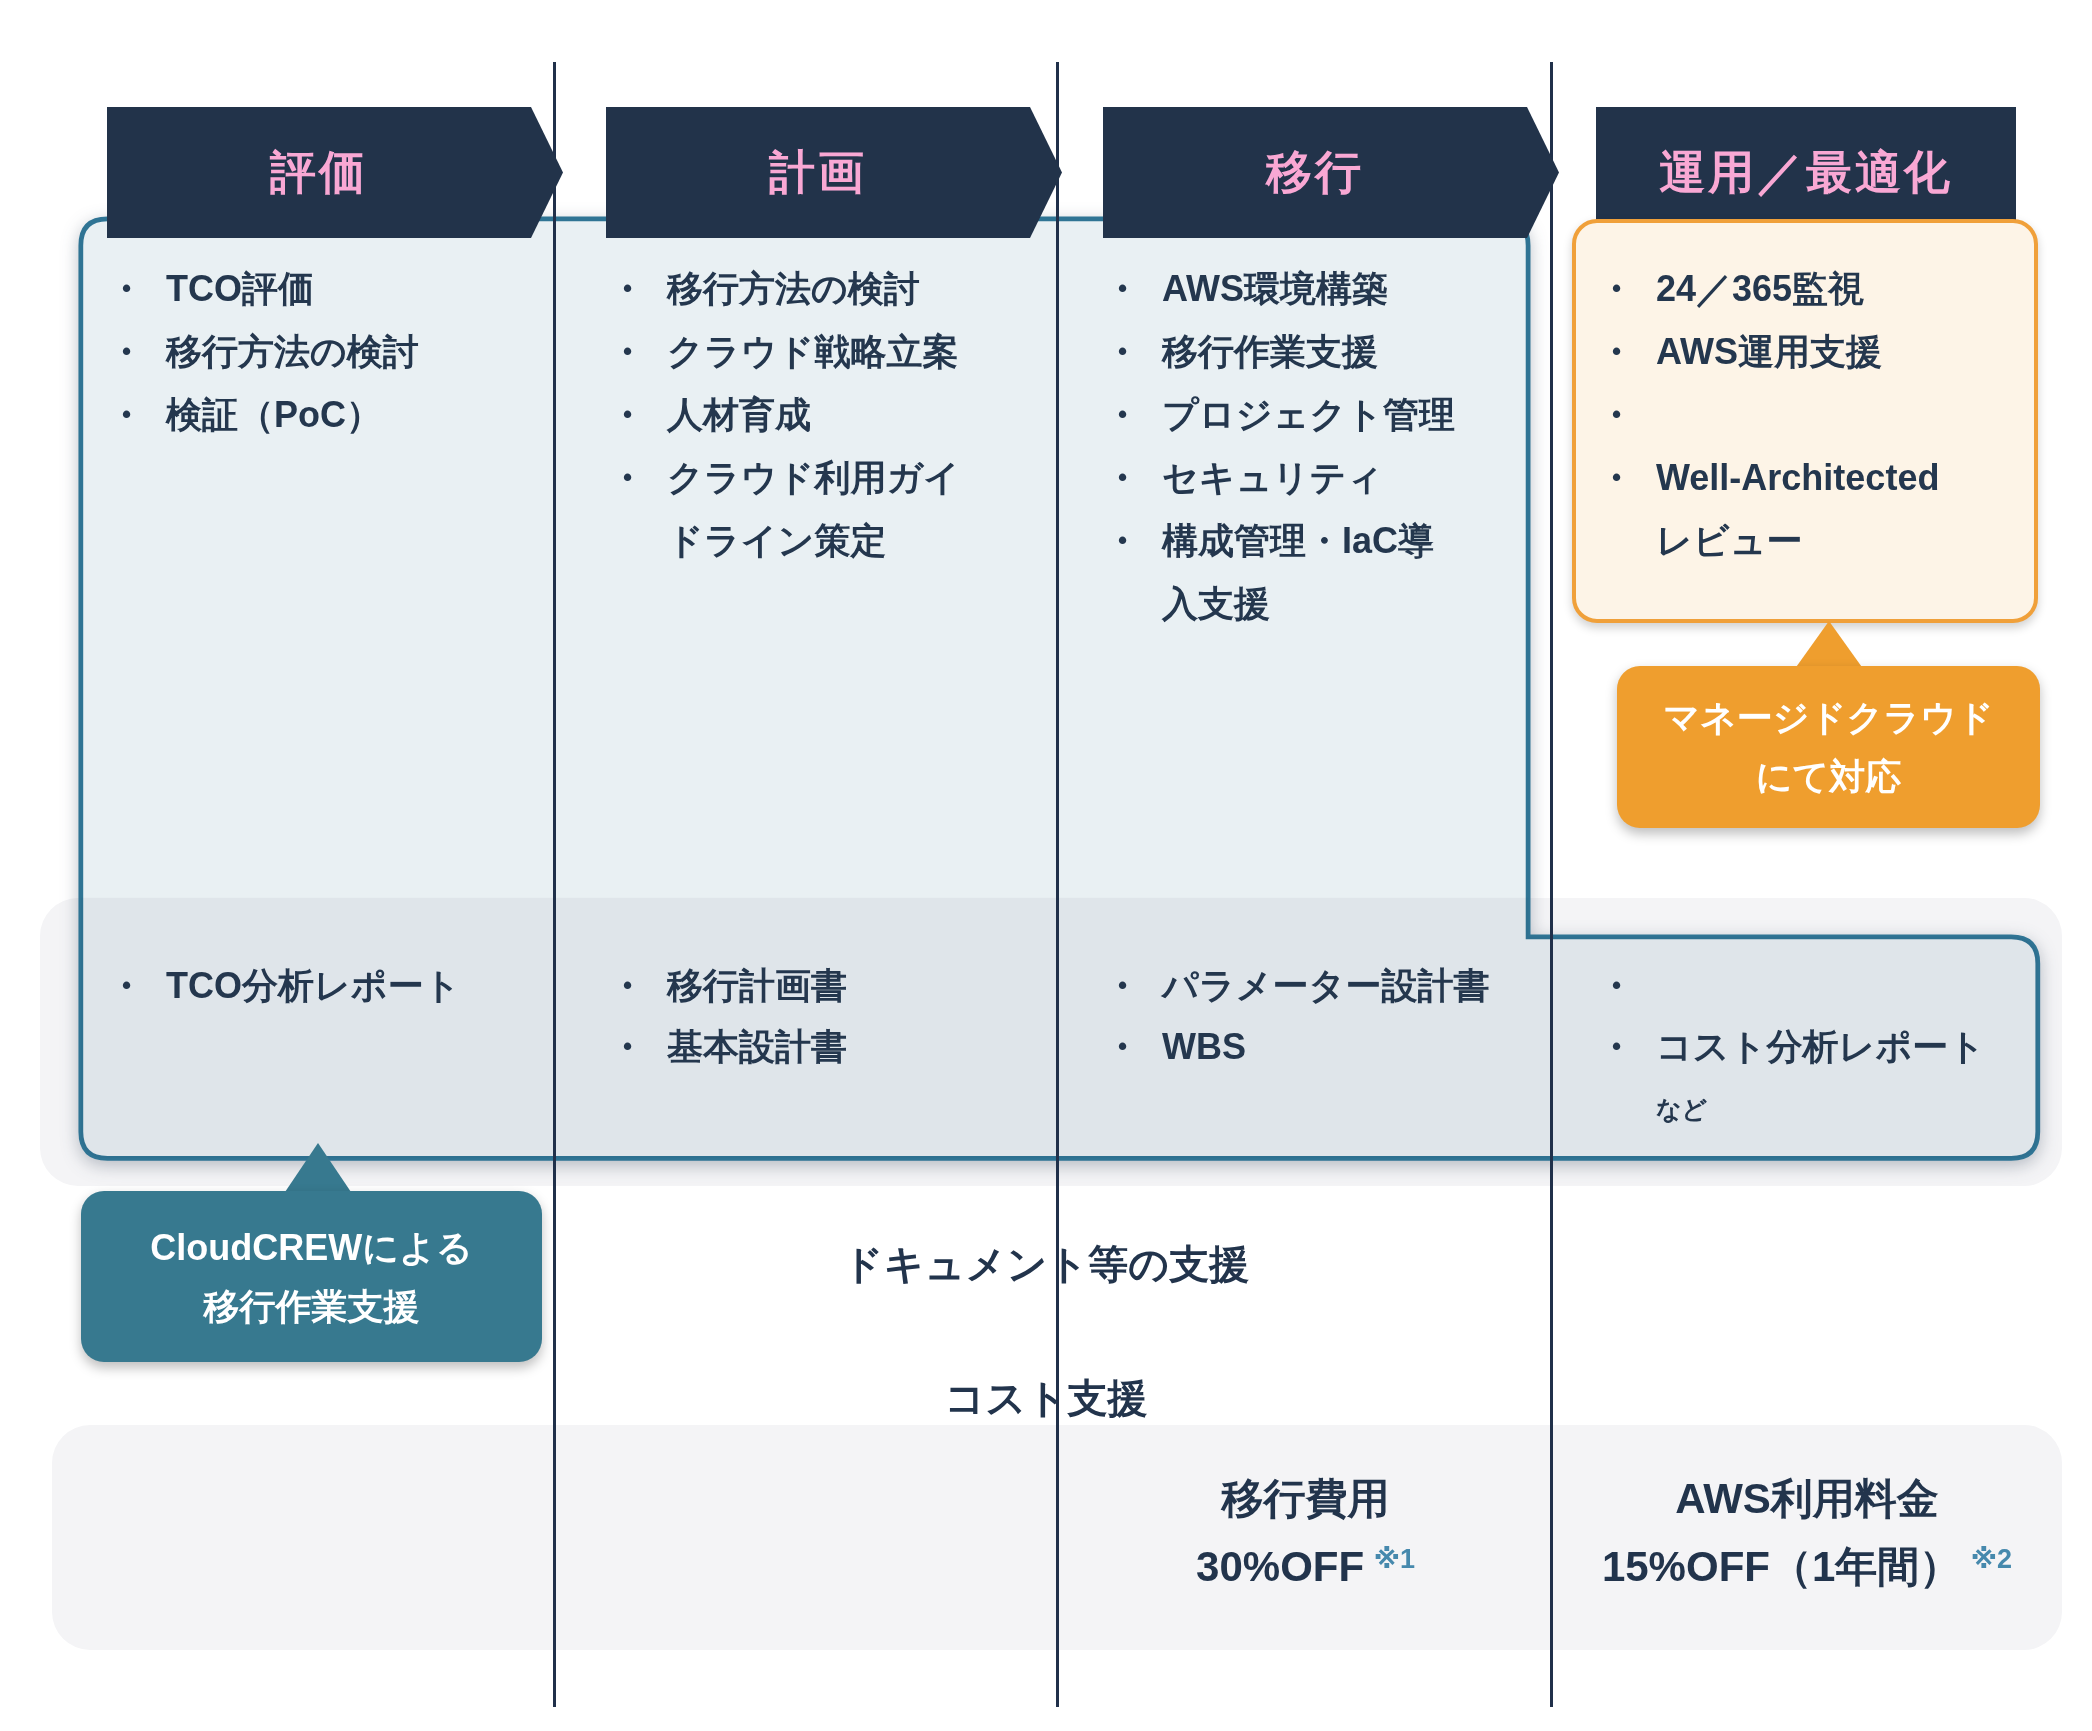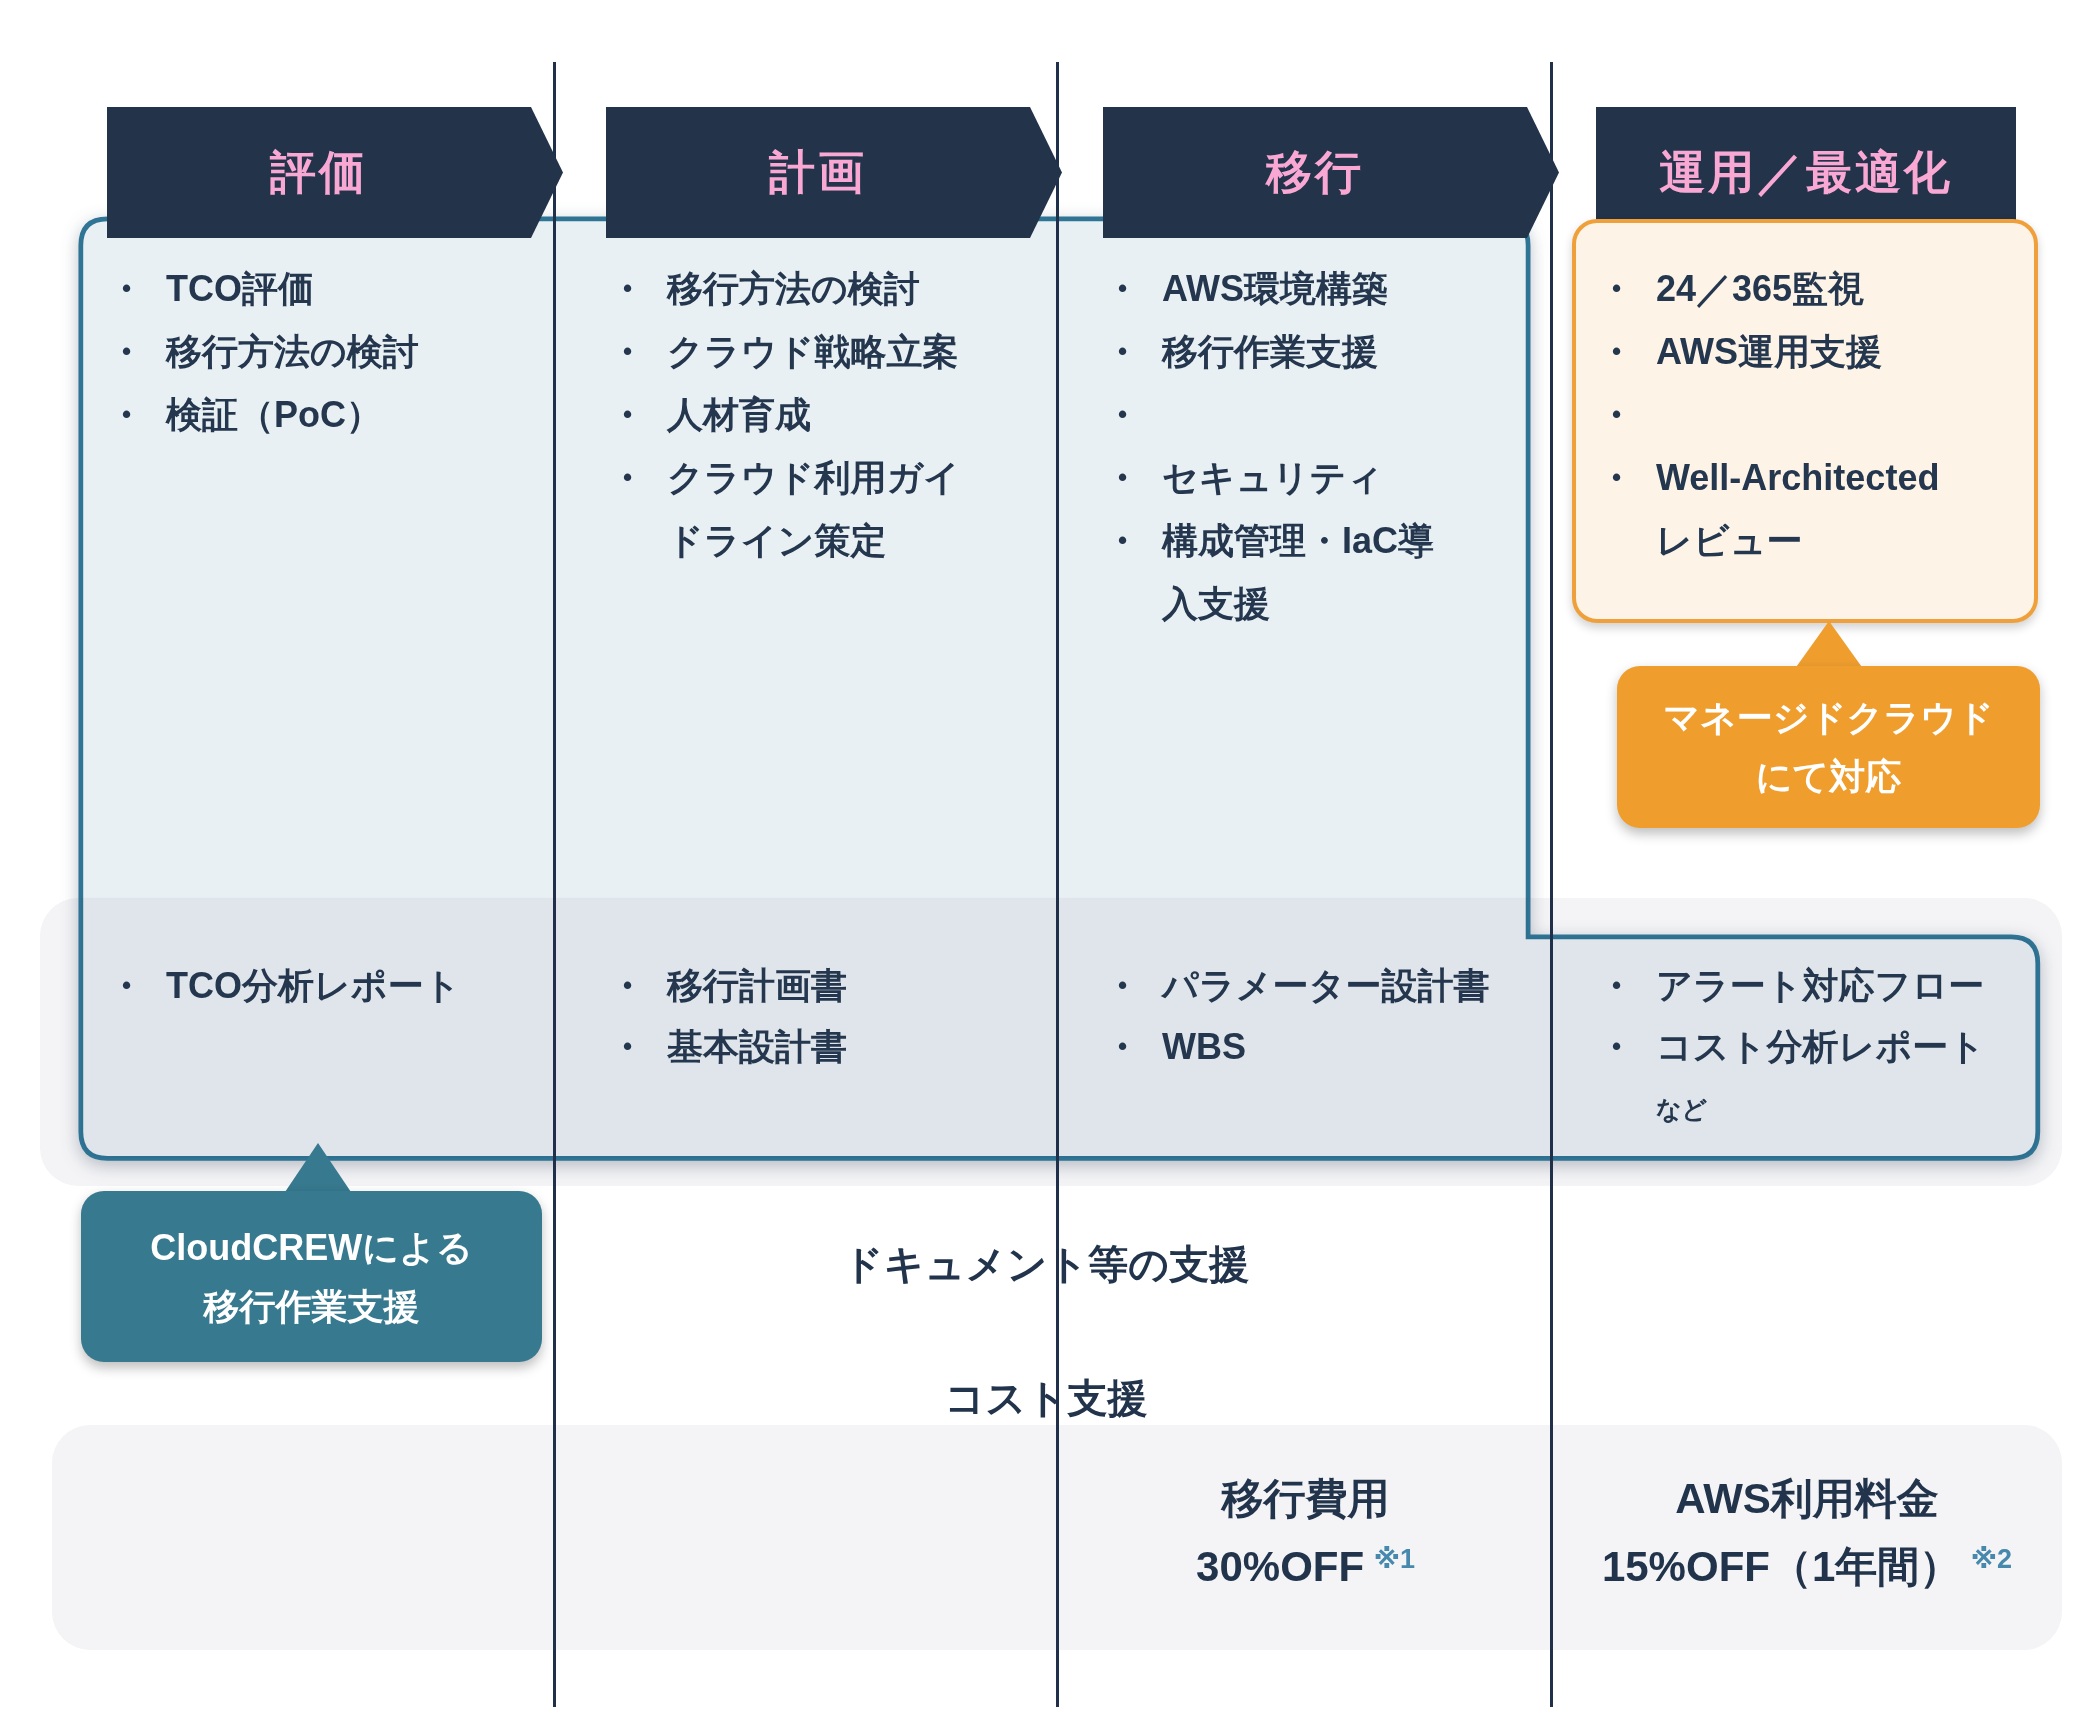--- a/index.html
+++ b/index.html
@@ -118,6 +118,7 @@
       </div>
       <div class="li">
         <span class="dot">•</span>
+        <span class="txt">プロジェクト管理</span>
       </div>
       <div class="li">
         <span class="dot">•</span>

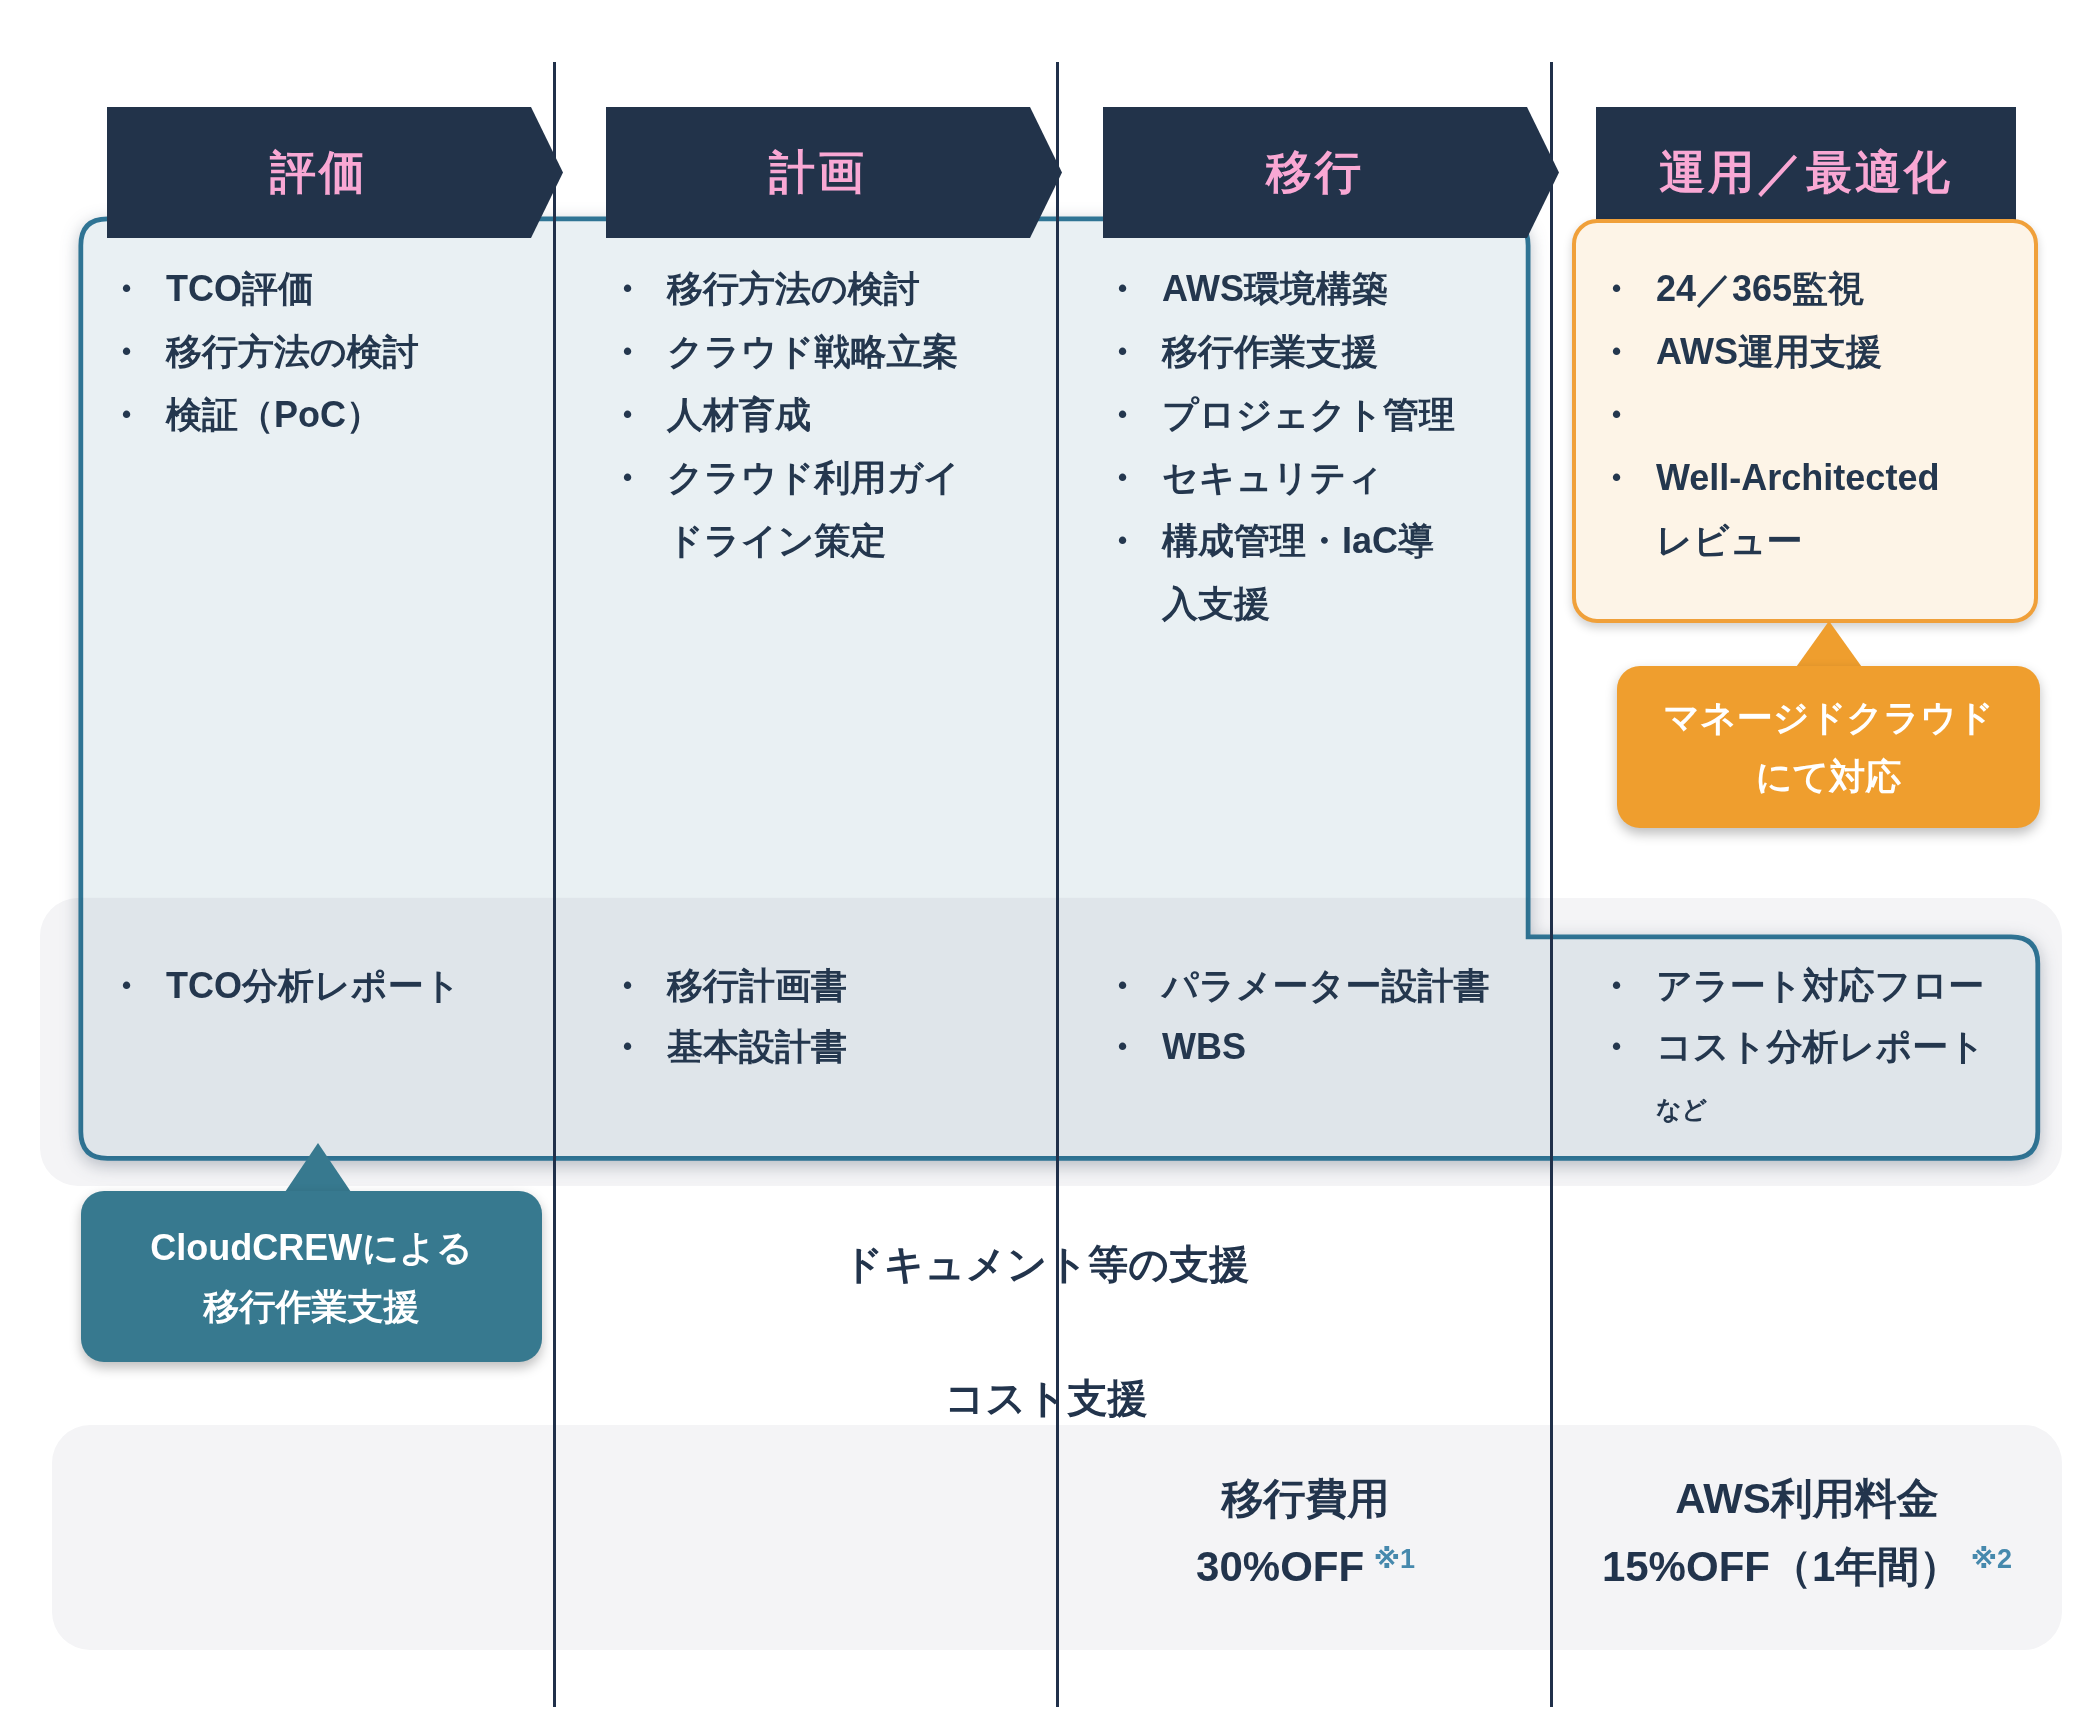--- a/index.html
+++ b/index.html
@@ -178,7 +178,6 @@
   <div class="list dlist" style="left:1612px;top:955px;width:423px;">
       <div class="li">
         <span class="dot">•</span>
-        <span class="txt">アラート対応フロー</span>
       </div>
       <div class="li">
         <span class="dot">•</span>

